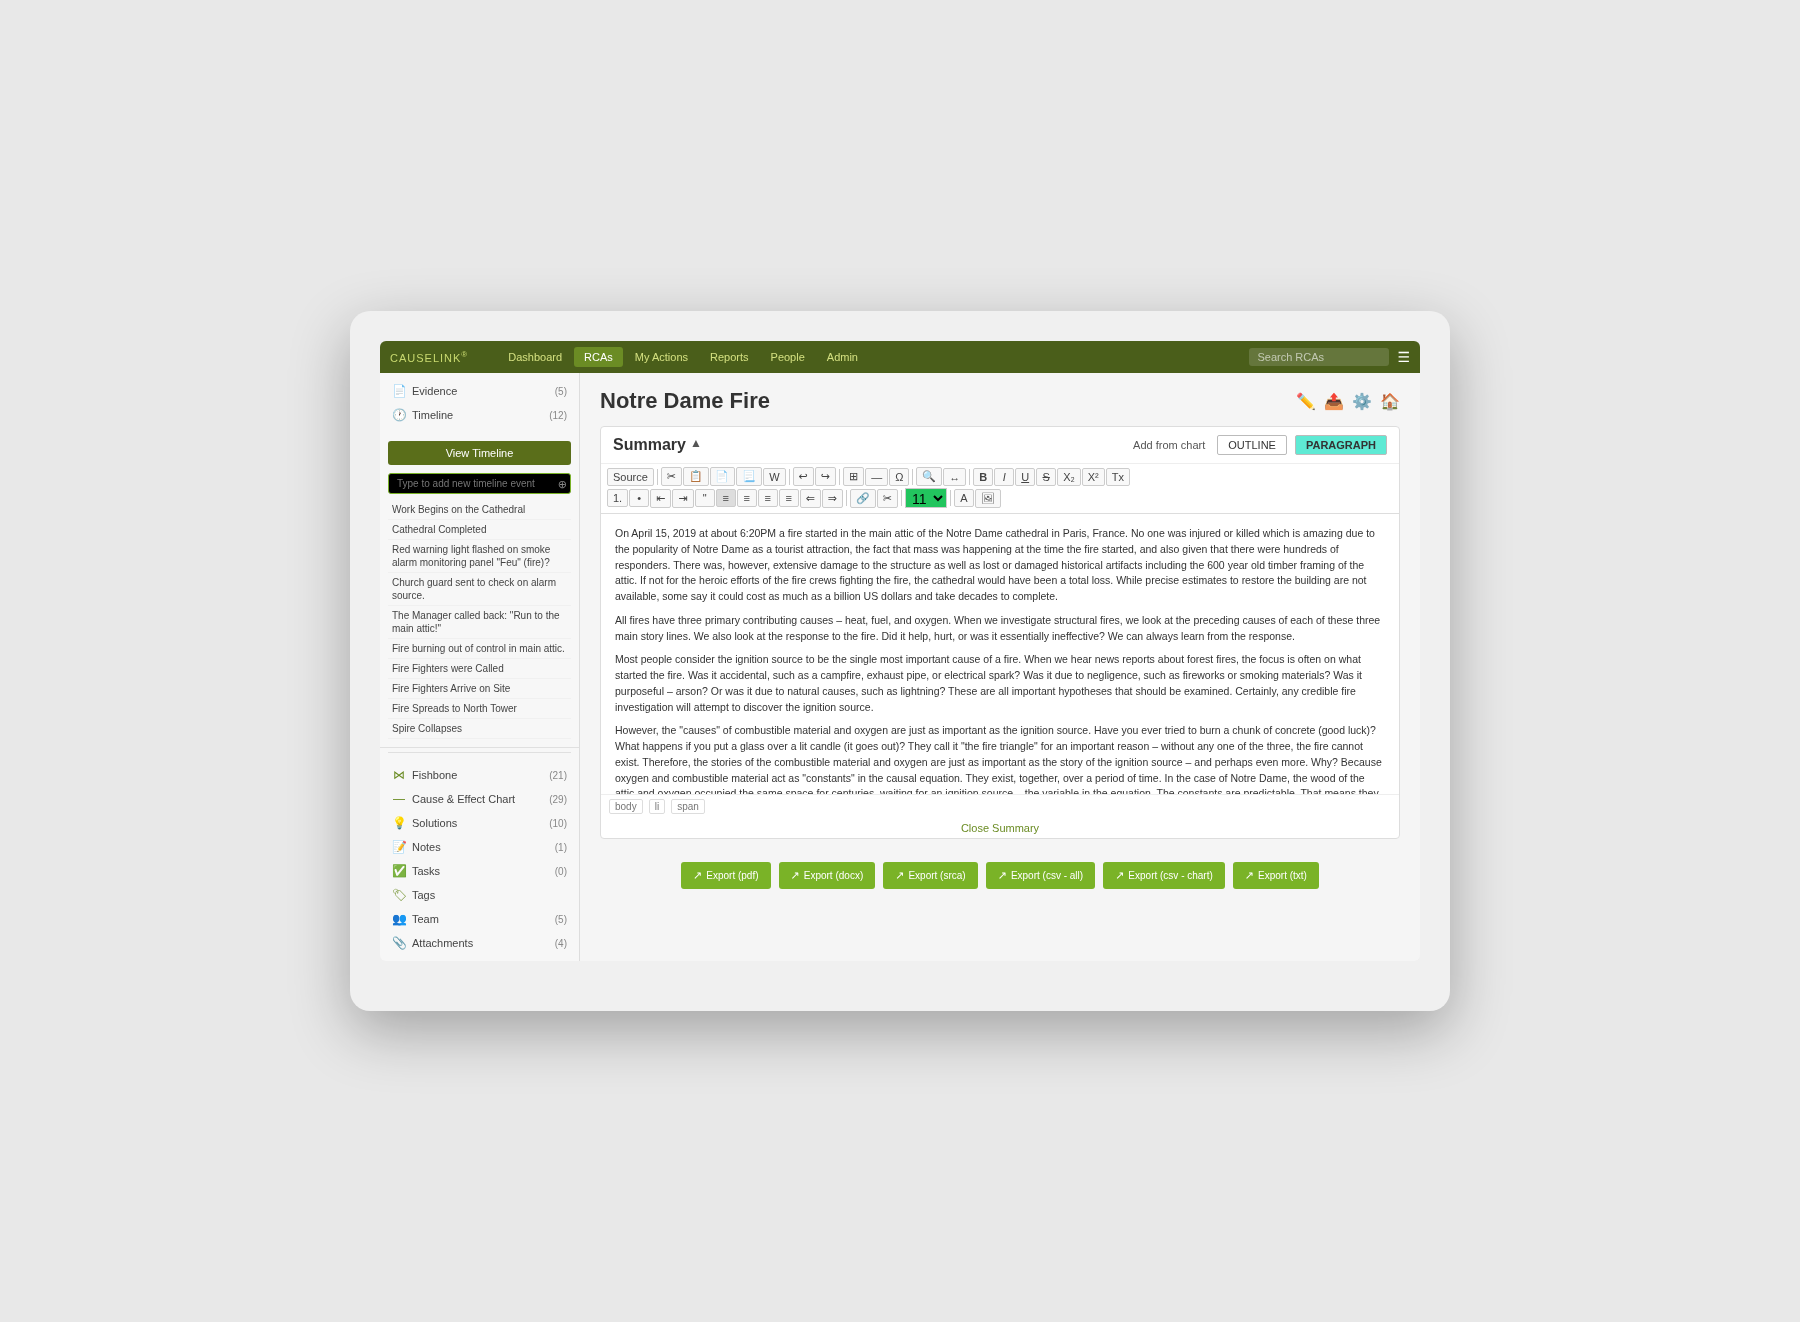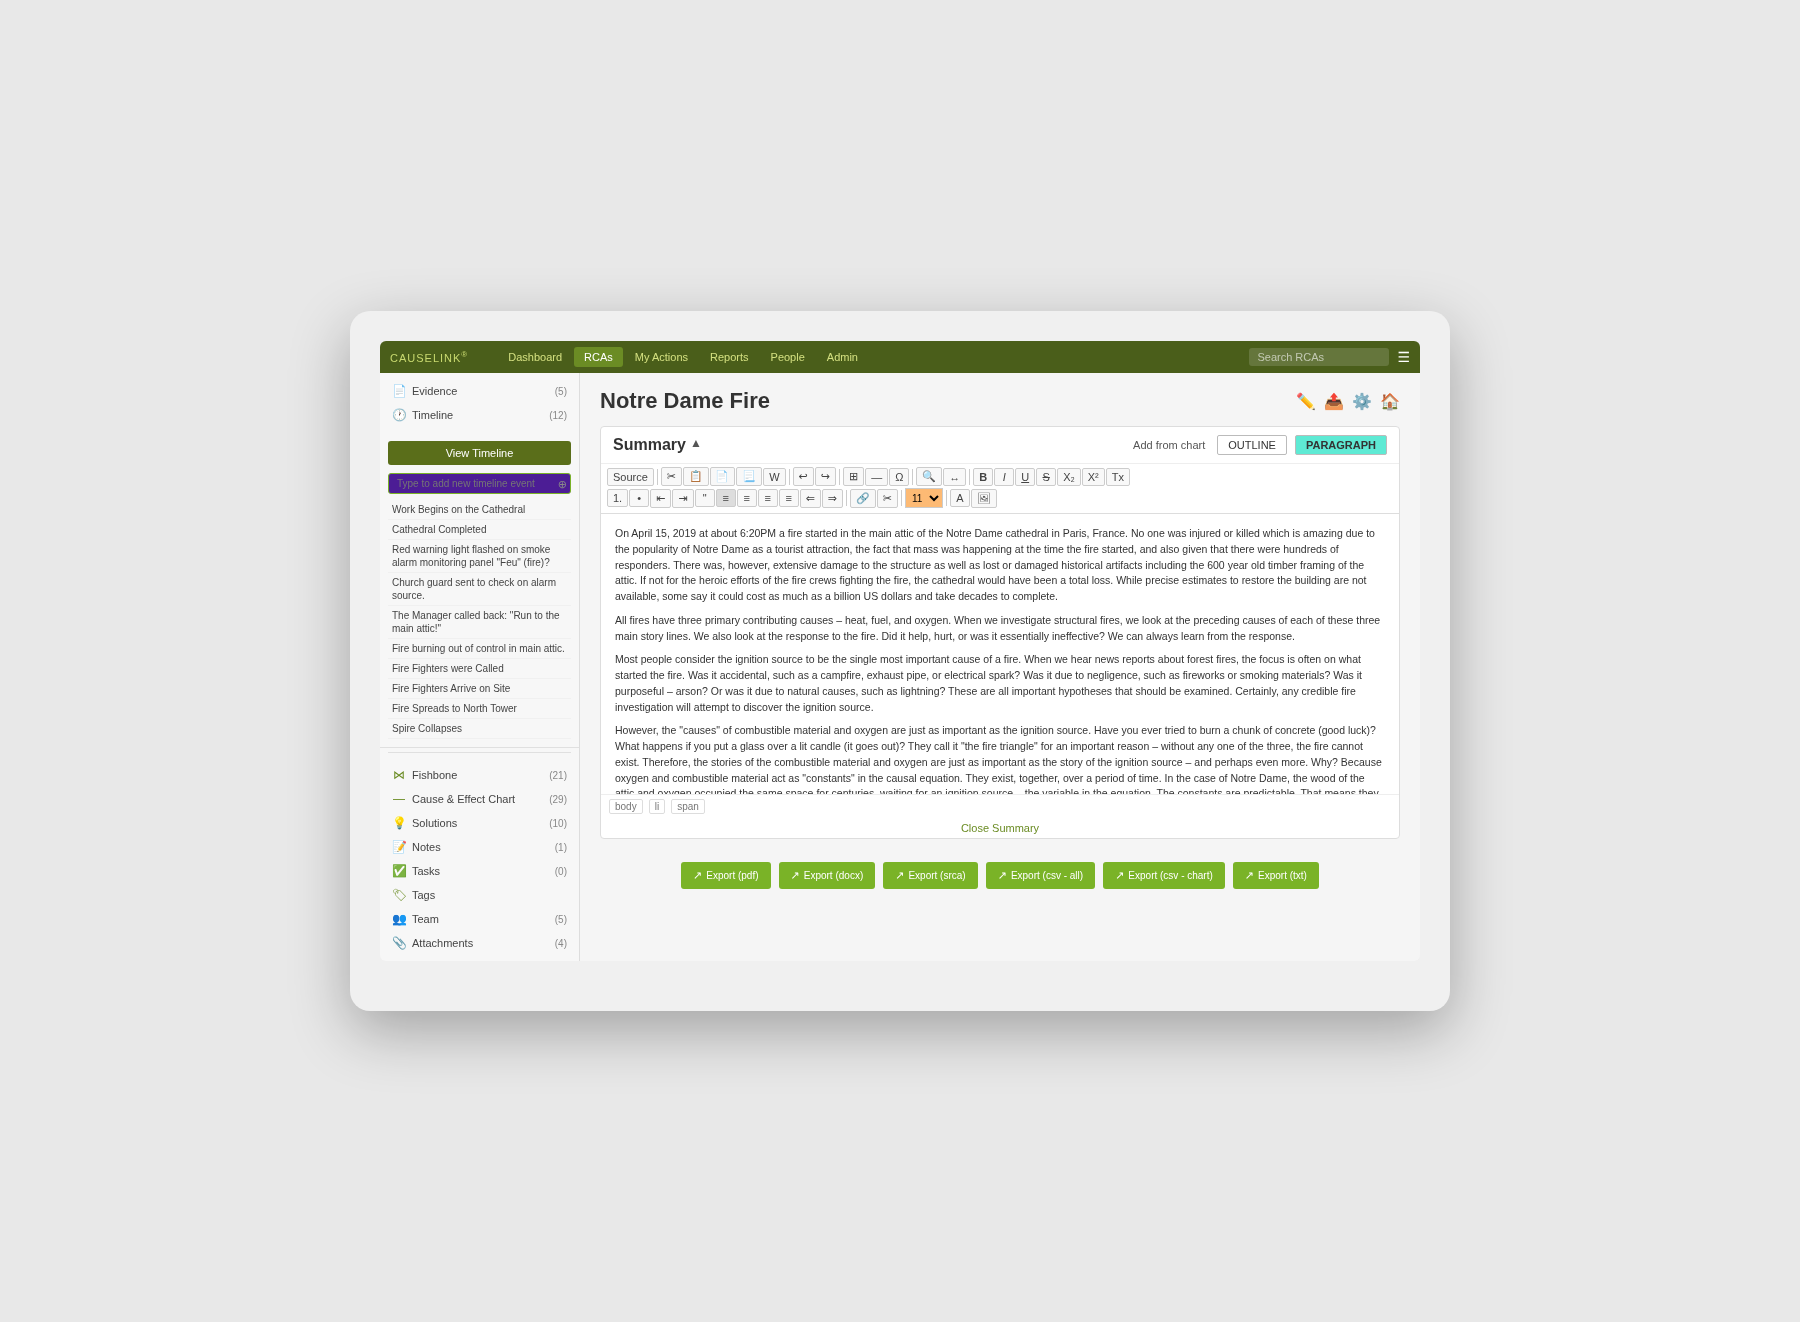--- a/index.html
+++ b/index.html
@@ -168,7 +168,7 @@
       padding: 4px 8px;
       font-size: 10px;
       color: #888;
-      background: #4c1d95;
+      background: #000000;
     }
 
     .timeline-input-btn {

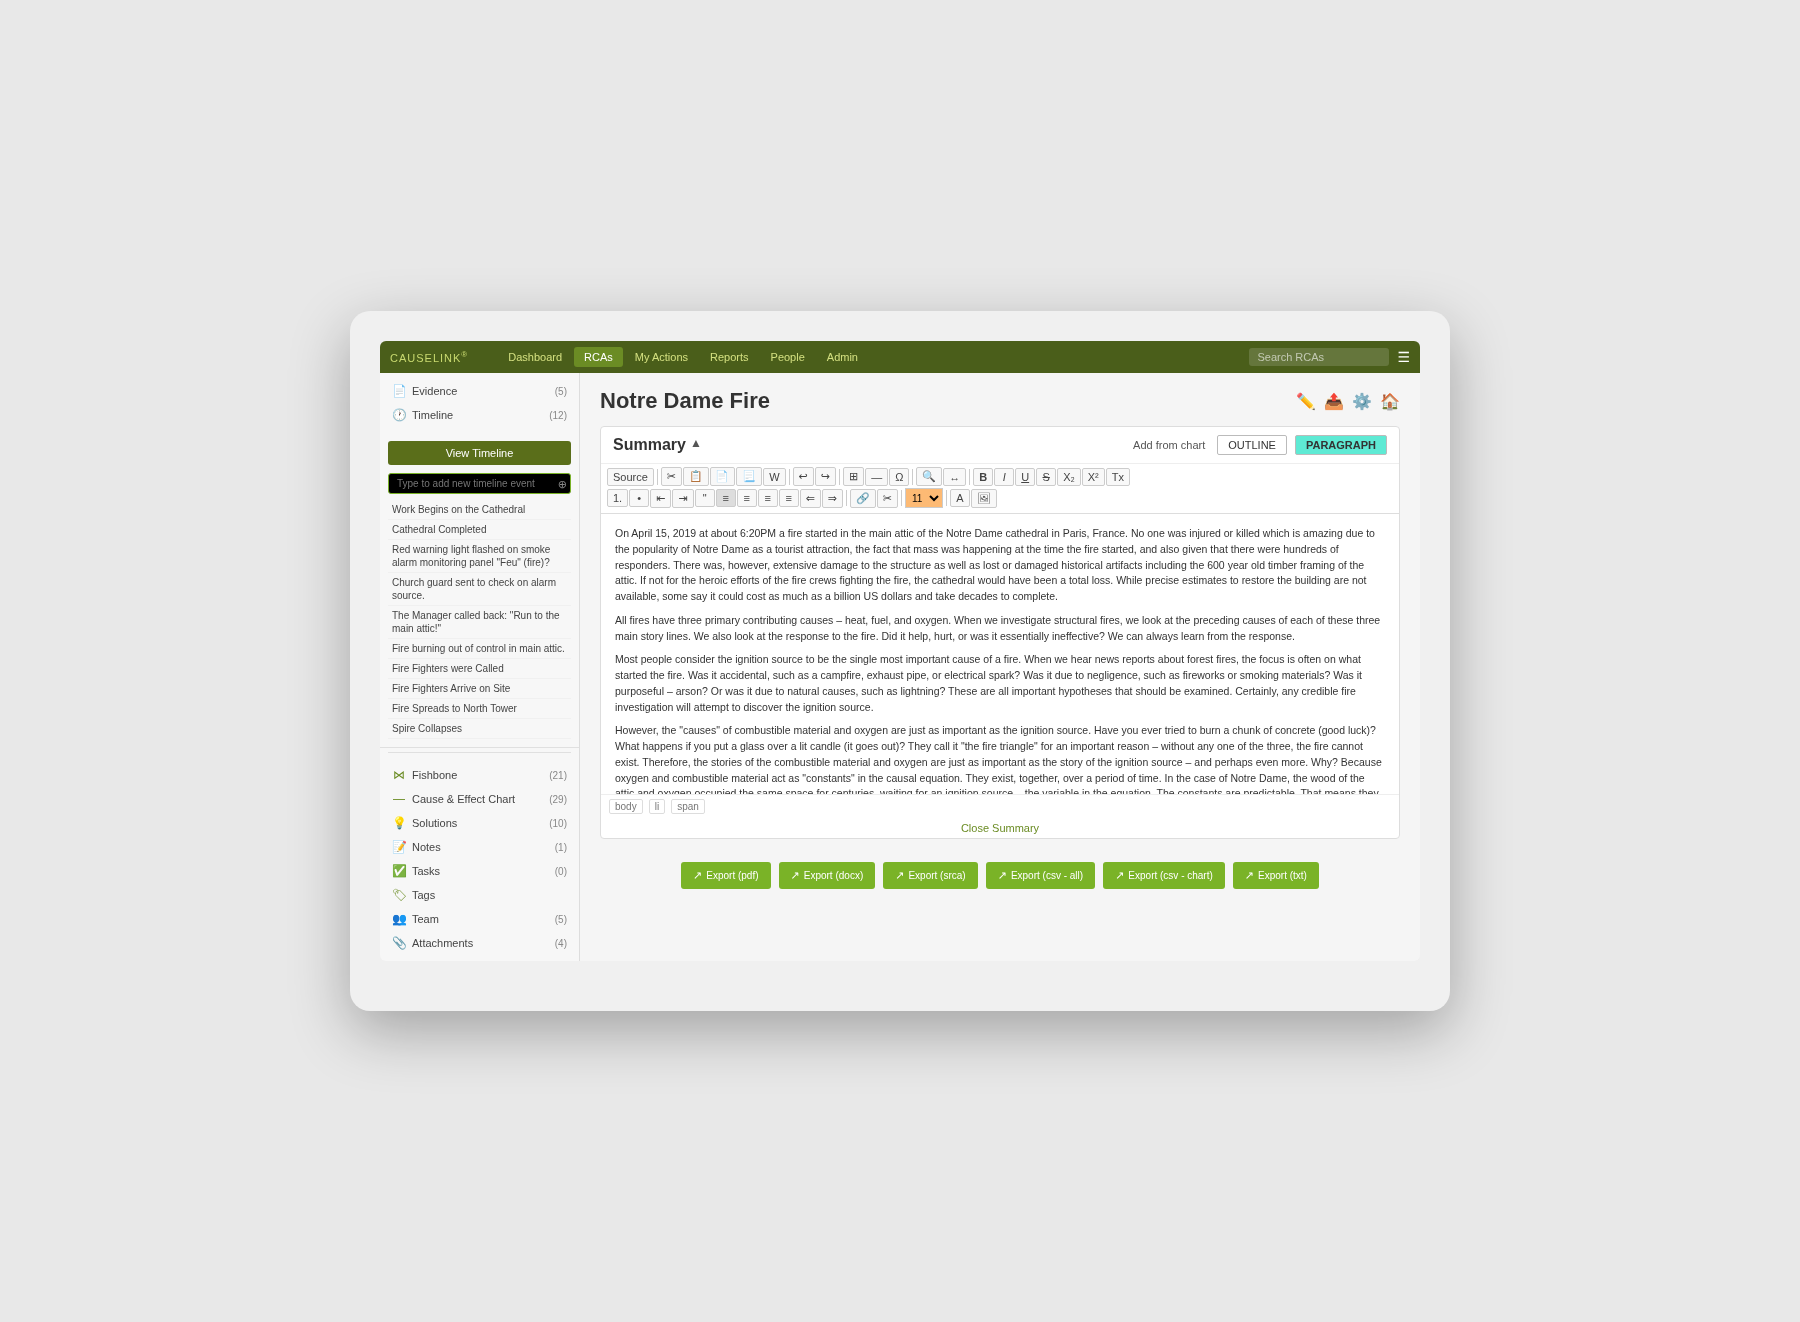--- a/index.html
+++ b/index.html
@@ -321,9 +321,9 @@
 
     .toolbar-select {
       border: 1px solid #ccc;
-      font-size: 10px;
+      font-size: 14px;
       padding: 1px 2px;
-      background: #fdba74;
+      background: #22c55e;
       height: 20px;
     }
 

